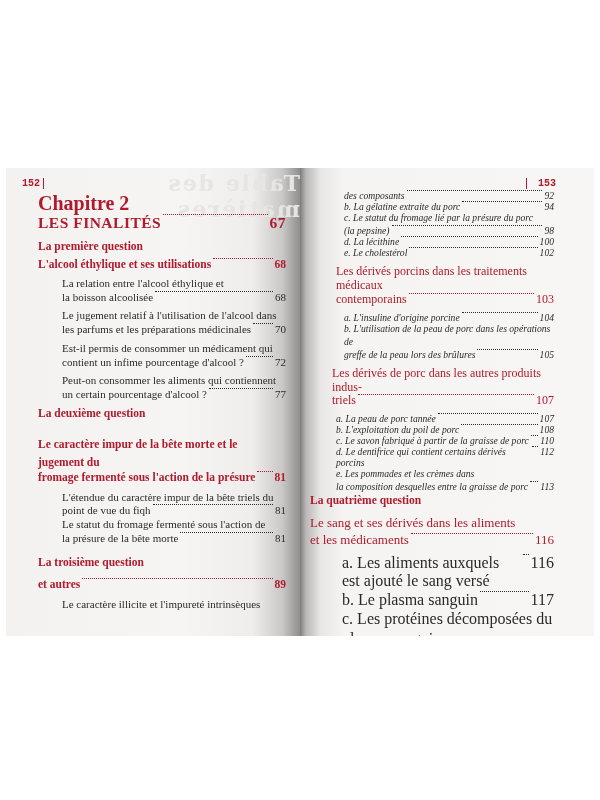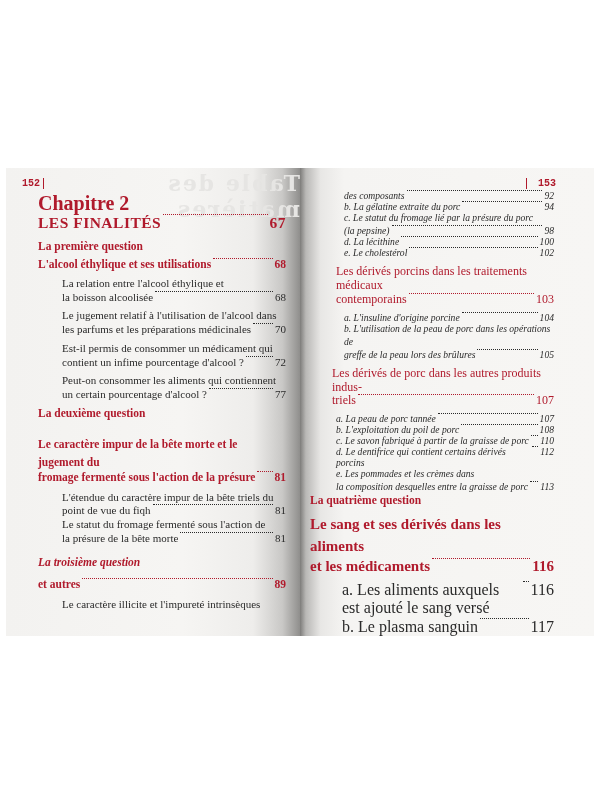--- a/index.html
+++ b/index.html
@@ -51,7 +51,7 @@
   .entry.tight { margin-bottom:1px; }
   .ital { font-family:"Liberation Serif", serif; font-style:italic; color:#2a2a2a; font-size:9.6px; line-height:1.35; }
   .rsect { font-family:"Liberation Serif", serif; color:#b01a2c; font-size:12px; line-height:1.2; margin-top:6px; margin-bottom:5px; }
-  .rsect-bold { font-family:"Liberation Serif", serif; font-weight:bold; color:#b01a2c; font-size:15px; line-height:1.45; }
+  .rsect-bold { font-family:"Liberation Serif", serif; font-weight:normal; color:#b01a2c; font-size:13px; line-height:1.45; }
   .rentry { font-family:"Liberation Serif", serif; color:#2a2a2a; font-size:16px; line-height:1.25; margin-left:6px; }
   .sub-indent { margin-left:8px; }
 </style>

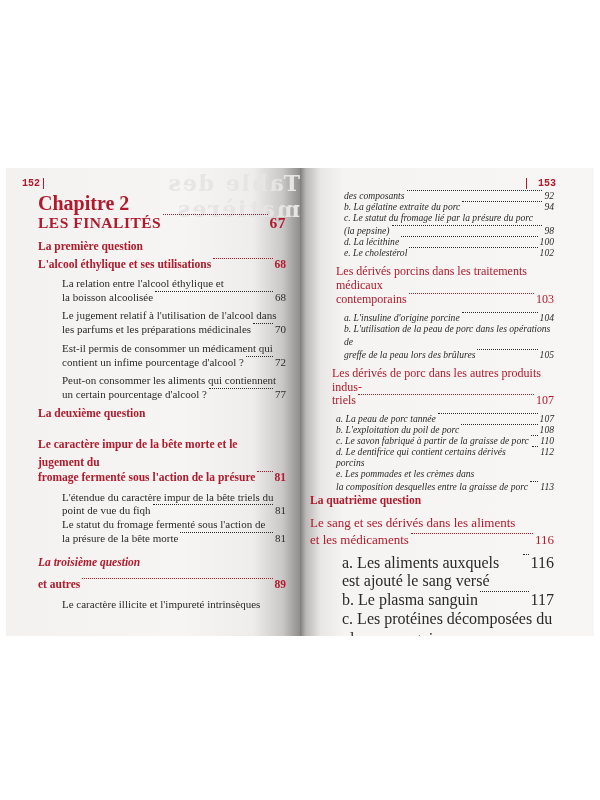--- a/index.html
+++ b/index.html
@@ -138,7 +138,7 @@
           </div>
       </div>
 
-      <div class="qhead" style="margin-top:12px;font-style:italic;">La troisième question</div>
+      <div class="qhead" style="margin-top:12px;">La troisième question</div>
       <div class="section" style="margin-top:10px; line-height:1.7;">
         <div class="row">
             <span class="txt">et autres</span>

